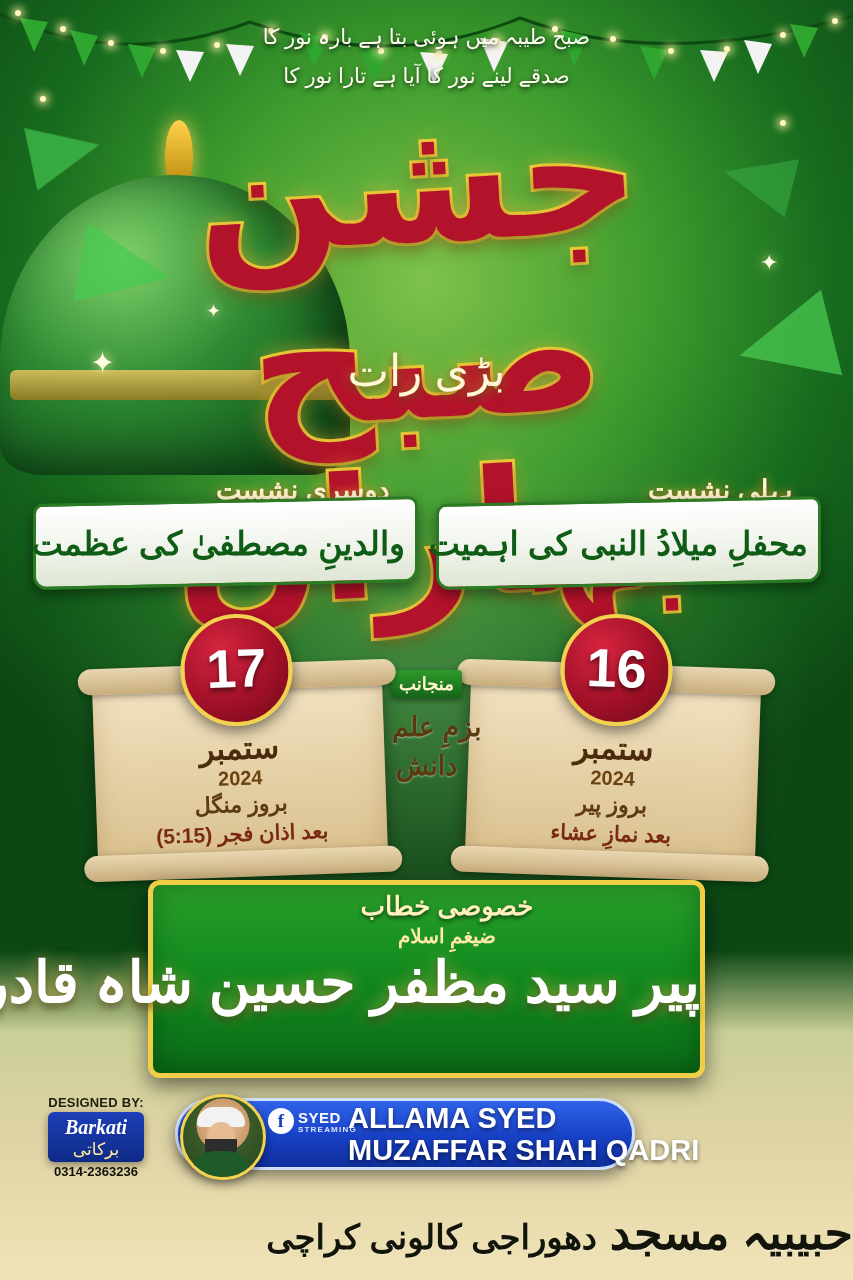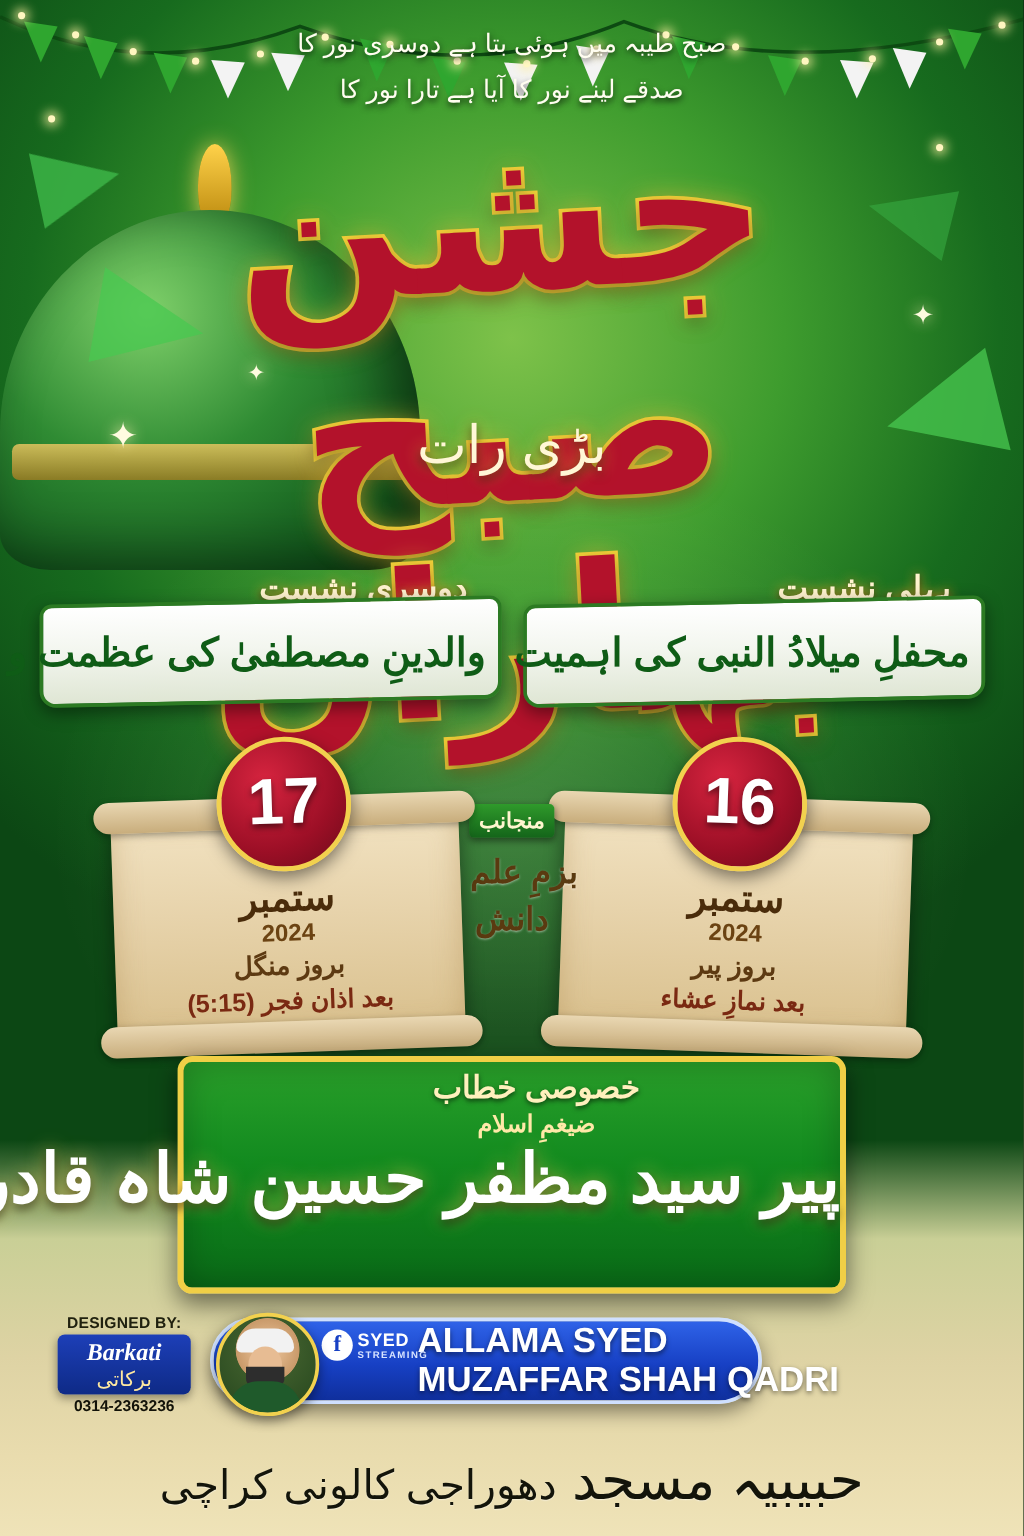--- a/index.html
+++ b/index.html
@@ -546,7 +546,7 @@
   <div class="sparkle" style="left:760px;top:250px;font-size:22px">✦</div>
 
   <div class="couplet">
-    <div>صبح طیبہ میں ہوئی بتا ہے دوسری نور کا</div>
+    <div>صبح طیبہ میں ہوئی بتا ہے بارہ نور کا</div>
     <div>صدقے لینے نور کا آیا ہے تارا نور کا</div>
   </div>
 

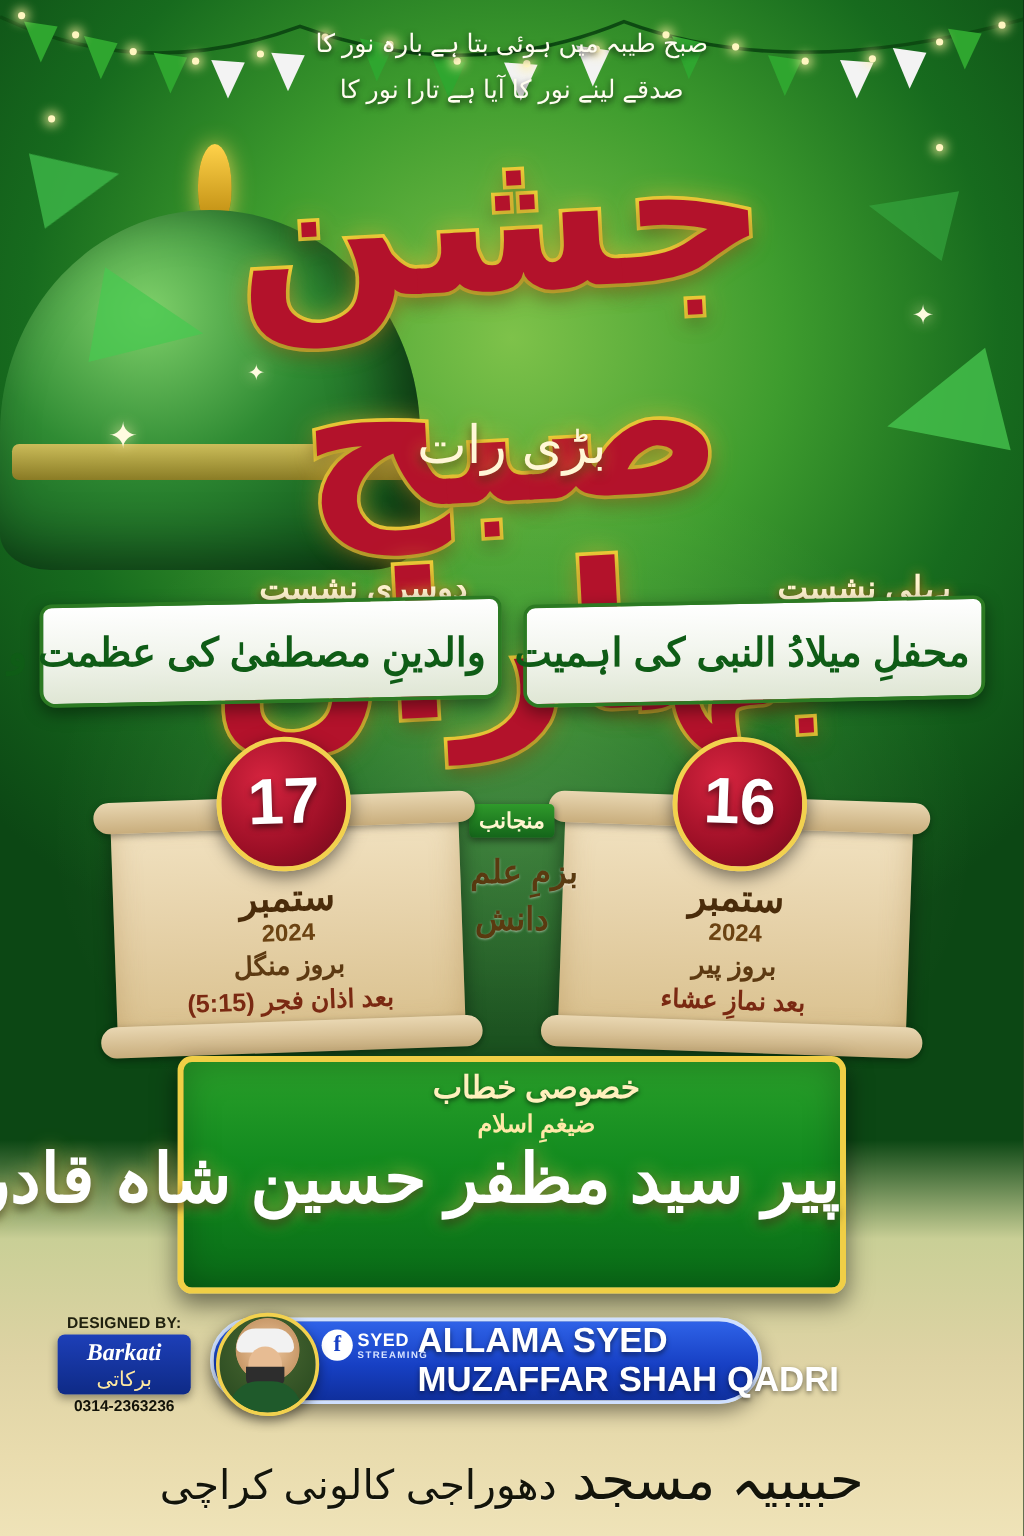--- a/index.html
+++ b/index.html
@@ -328,7 +328,7 @@
   .designer {
     position: absolute;
     left: 48px; top: 1095px;
-    width: 111px;
+    width: 96px;
     text-align: center;
     direction: ltr;
   }

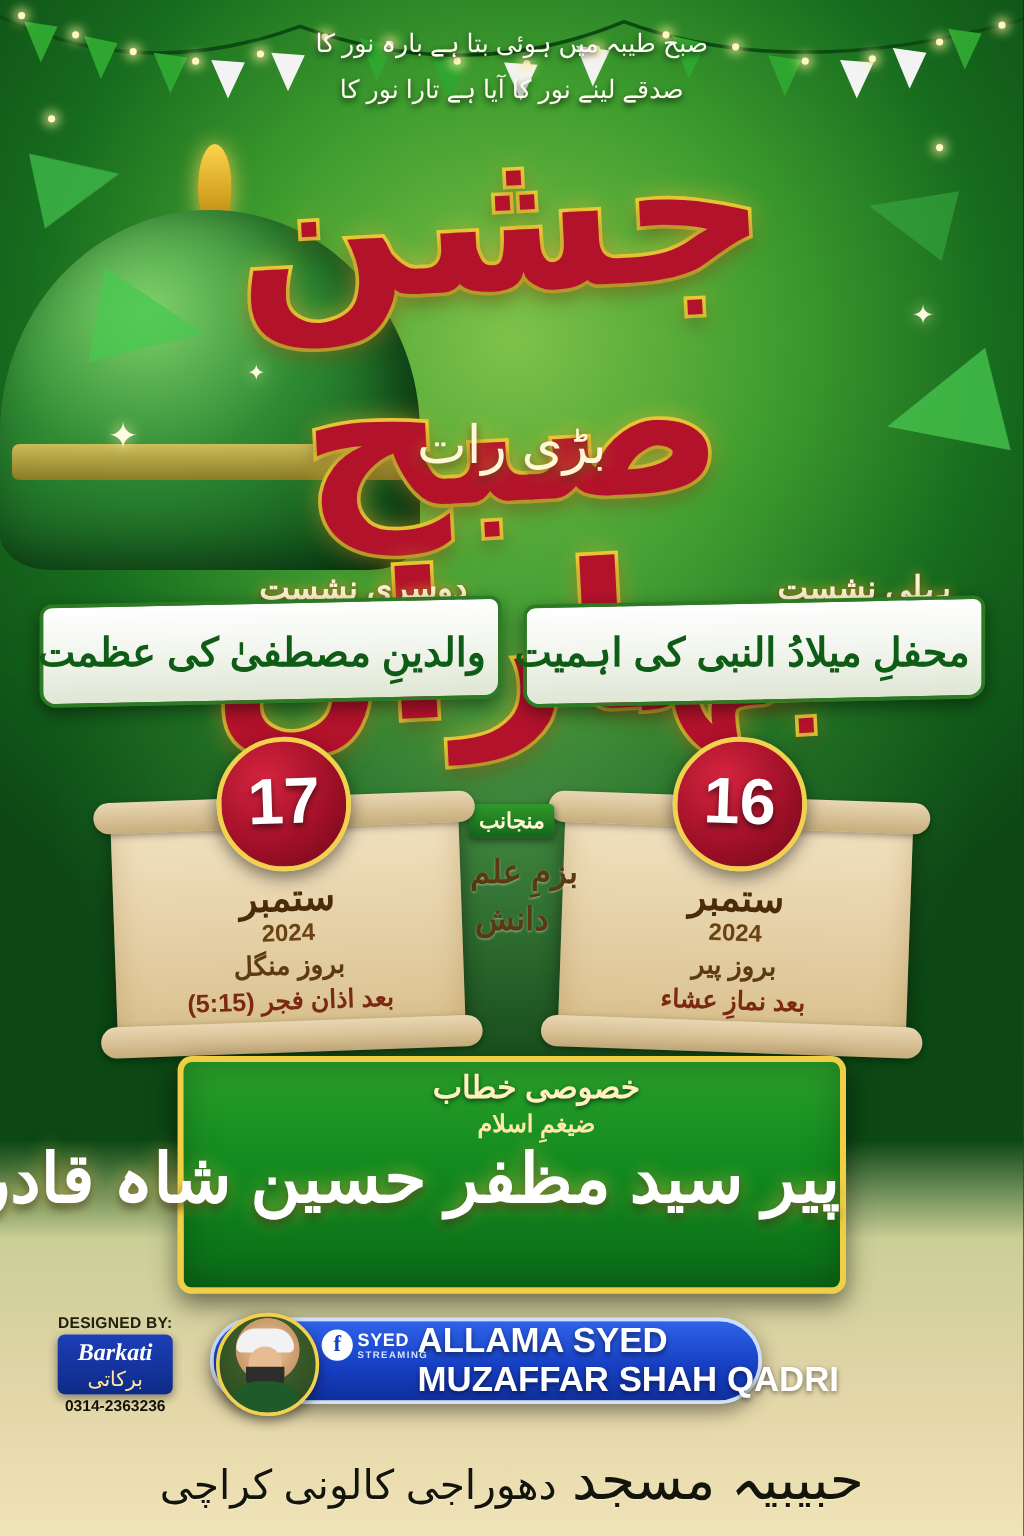--- a/index.html
+++ b/index.html
@@ -472,11 +472,12 @@
   }
   .venue .line {
     font-size: 46px;
-    font-weight: normal;
+    font-weight: bold;
     color: #13140a;
     line-height: 1.25;
     white-space: nowrap;
     text-shadow: 0 1px 1px rgba(255,255,255,.45);
+    text-align: right;
   }
   .venue .line .sm { font-size: 34px; }
 </style>

